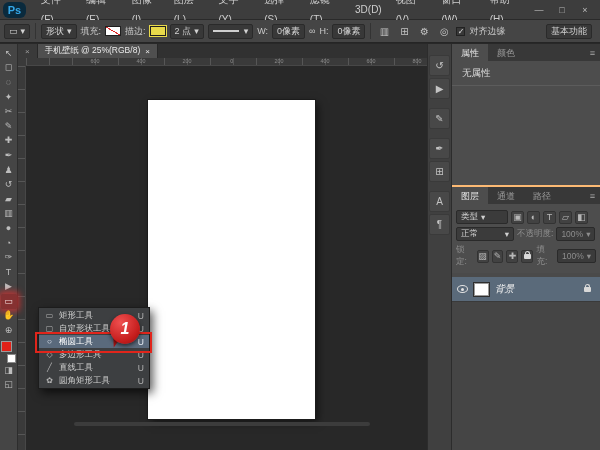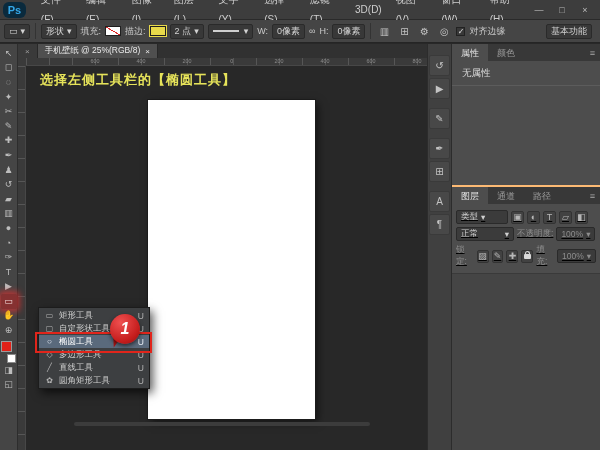--- a/index.html
+++ b/index.html
@@ -229,7 +229,6 @@
   <div class="v-ruler"></div>
 
   <div class="pasteboard">
-    <div class="instruction">选择左侧工具栏的【椭圆工具】</div>
     <div class="canvas-doc"></div>
     <div class="h-scroll"></div>
   </div>

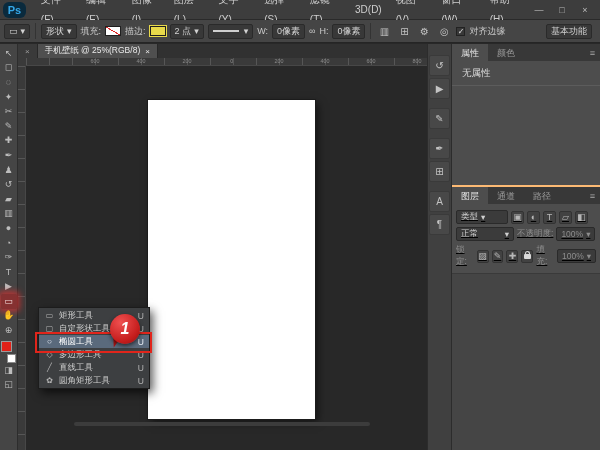--- a/index.html
+++ b/index.html
@@ -116,7 +116,7 @@
   .pmenu { margin-left:auto; color:#aaa; font-size:9px; padding:3px 5px 2px; }
   .props-body { height:126px; background:#4d4d4d; border-bottom:2px solid #fdba74; flex:none; }
   .noprops { padding:6px 10px 5px; font-size:9.5px; color:#dcdcdc; border-bottom:1px solid #5c5c5c; }
-  .layers-controls { background:#4d4d4d; padding:3px 4px 2px; flex:none;text-decoration:underline; }
+  .layers-controls { background:#4d4d4d; padding:3px 4px 2px; flex:none; }
   .lrow { display:flex; align-items:center; gap:3px; font-size:8.5px; color:#c5c5c5; margin:3px 0; }
   .lsel { background:#3b3b3b; border:1px solid #2a2a2a; border-radius:2px; height:14px;
           display:flex; align-items:center; gap:3px; padding:0 4px; color:#d0d0d0; }

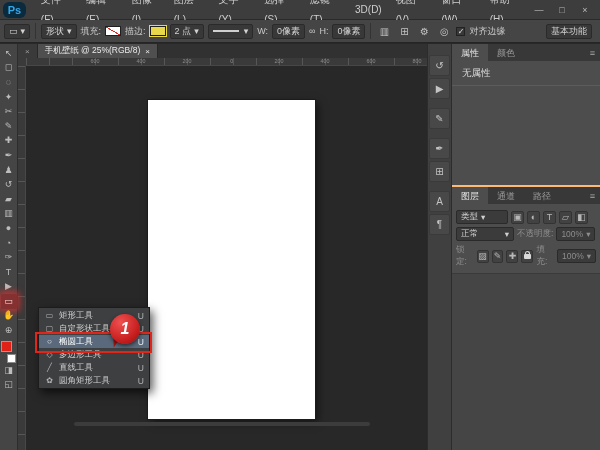--- a/index.html
+++ b/index.html
@@ -428,6 +428,12 @@
       </div>
     </div>
 
+    <div class="layer-row">
+      <span class="eye"></span>
+      <span class="thumb"></span>
+      <span class="lname">背景</span>
+      <span class="padlock right"></span>
+    </div>
 
     <div class="layers-empty"></div>
   </div>

